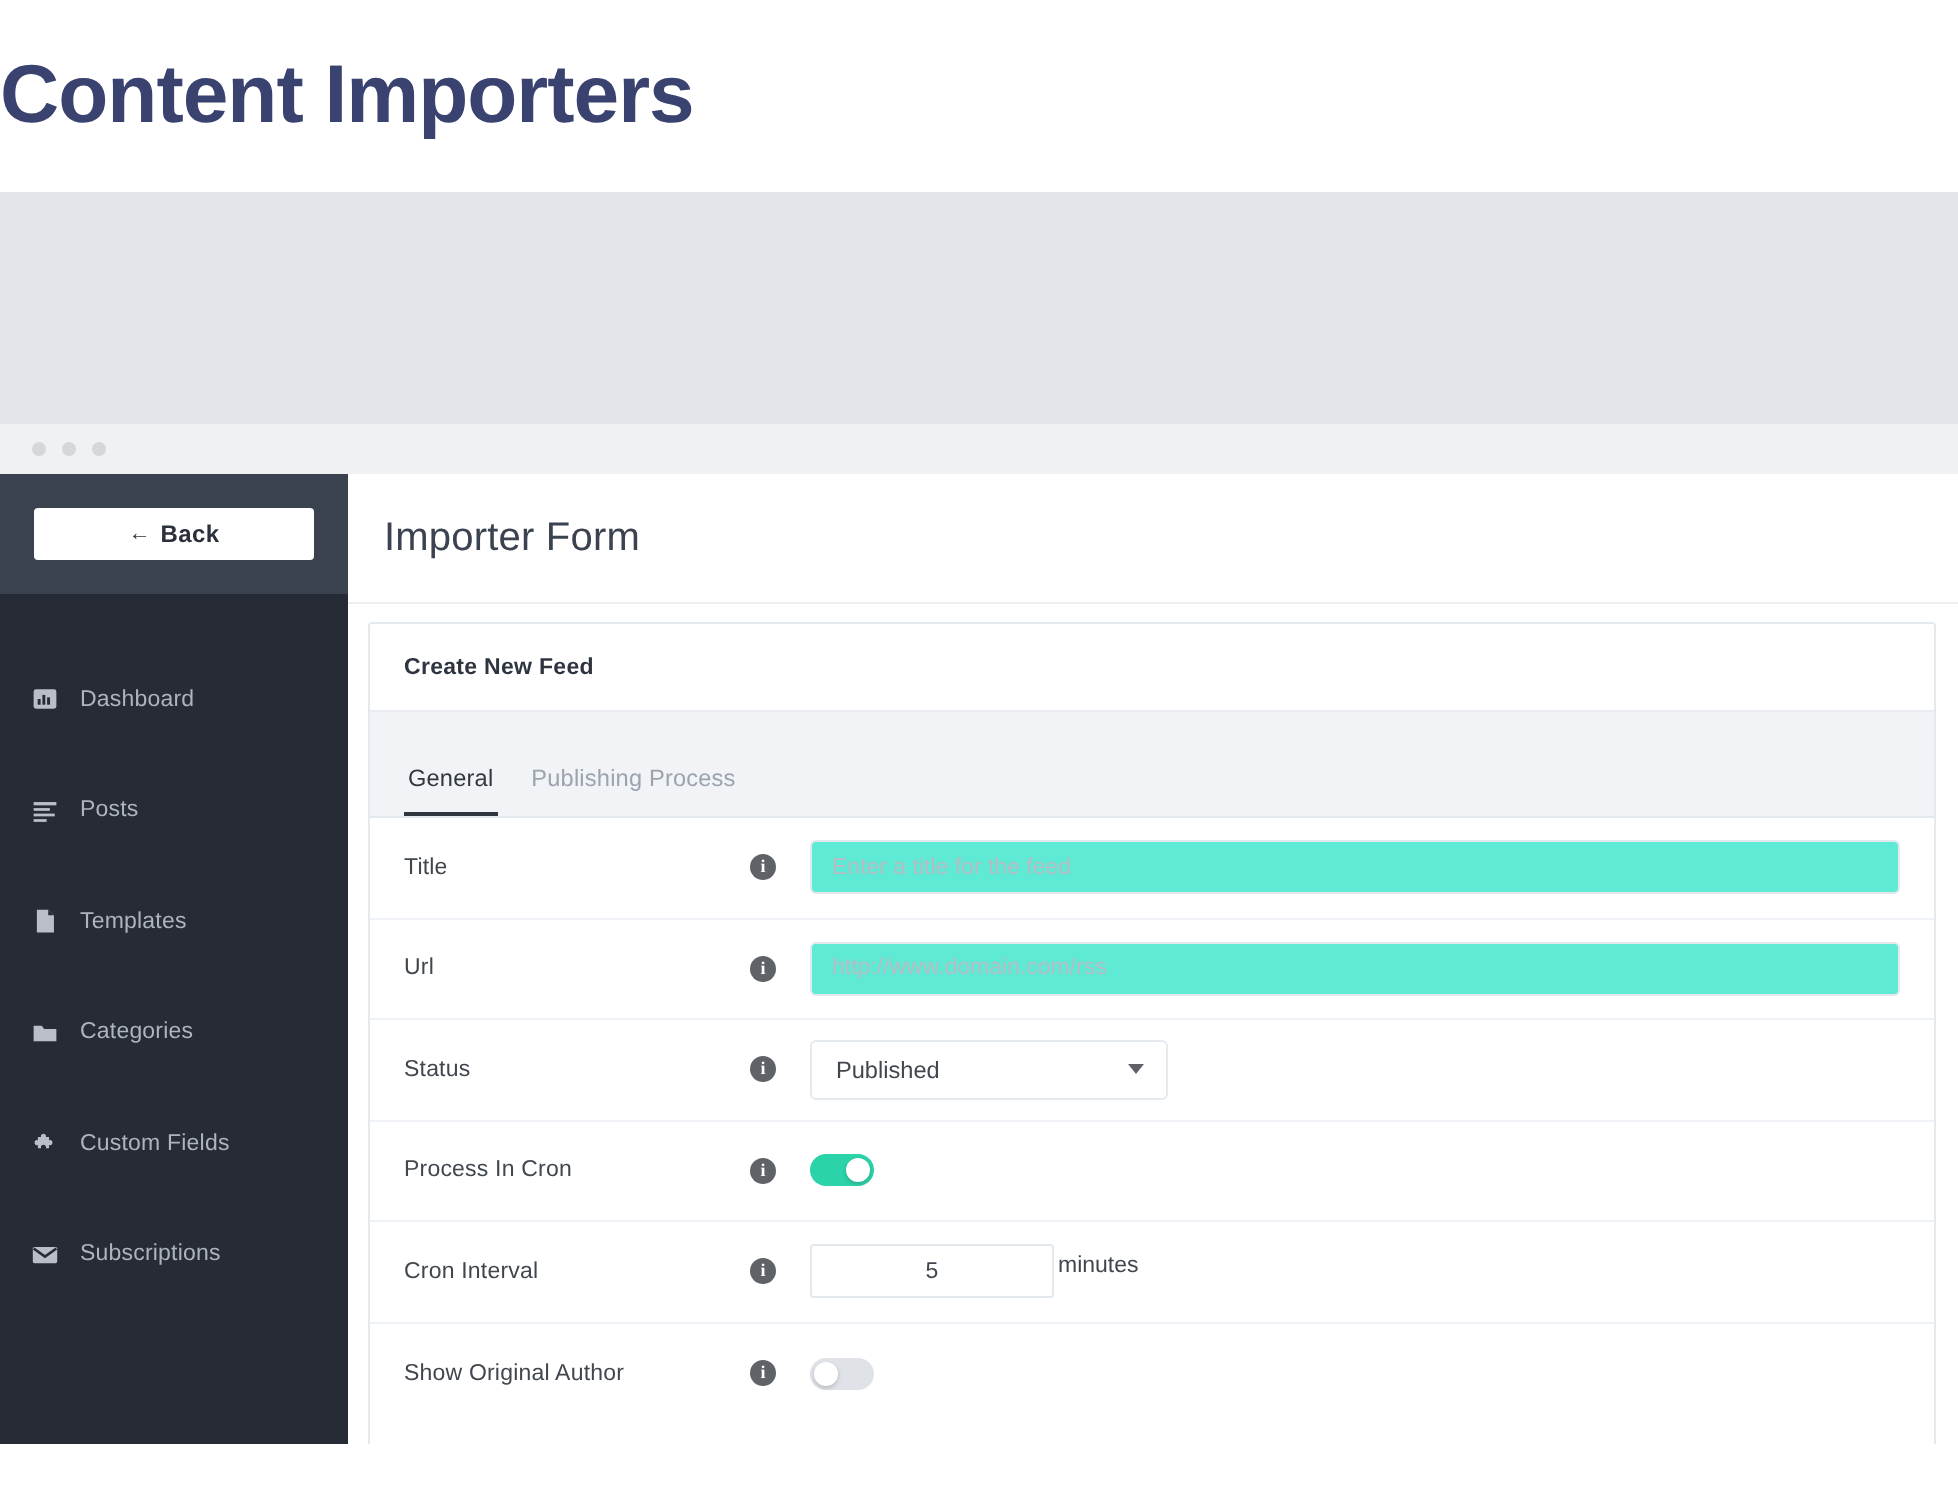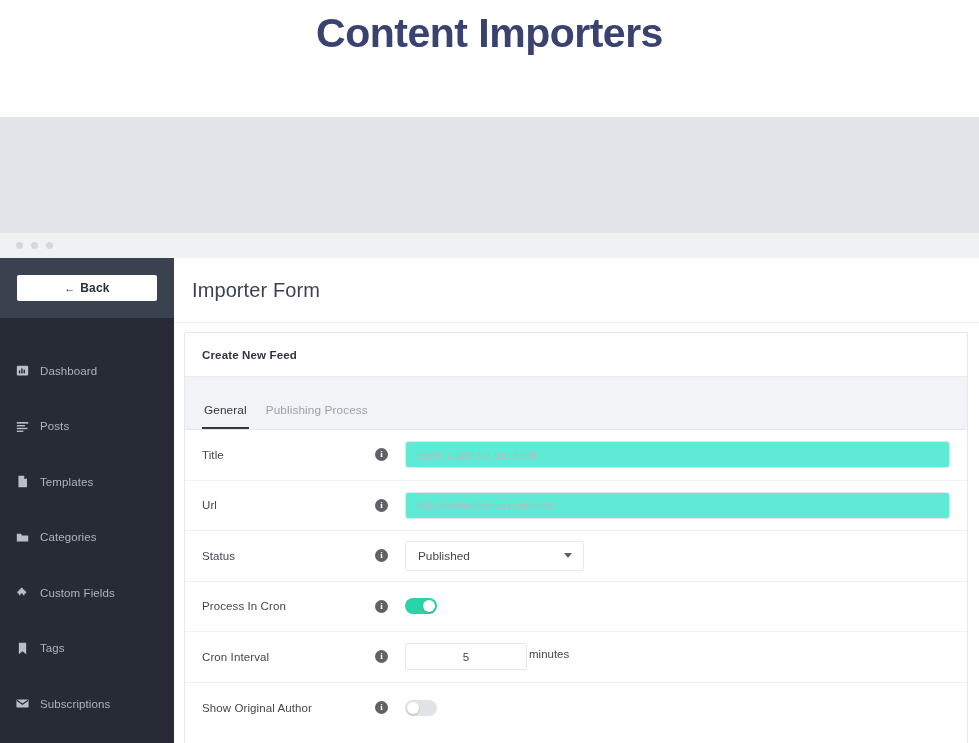--- a/index.html
+++ b/index.html
@@ -15,12 +15,11 @@
   
   .hero {
     width: 979px;
-    height: 117px;
+    height: 96px;
     background: #ffffff;
     display: flex;
     align-items: flex-start;
-    justify-content: center;
-    padding-top: 8px;
+    padding-top: 22px;
   }
   .hero-title {
     font-size: 41px;

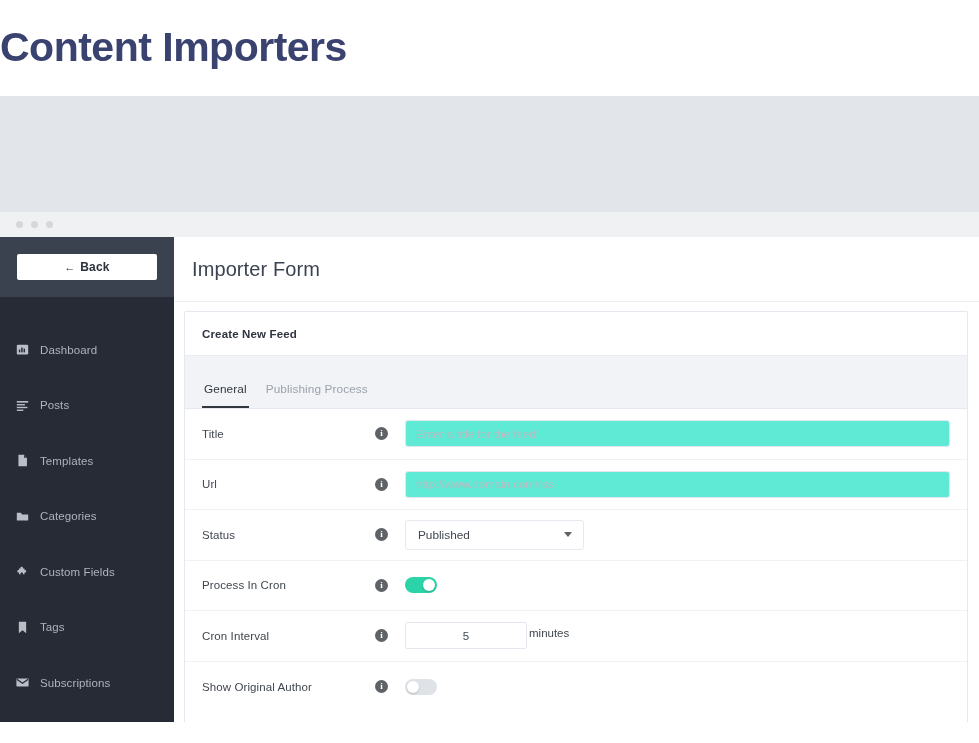--- a/index.html
+++ b/index.html
@@ -393,14 +393,6 @@
         <span class="sidebar-label">Custom Fields</span>
       </div>
 
-      <div class="sidebar-item">
-        <span class="sidebar-icon">
-          <svg viewBox="0 0 16 16" fill="currentColor">
-              <path d="M3.5 1h9v14l-4.5-3.6L3.5 15z"></path>
-            </svg>
-        </span>
-        <span class="sidebar-label">Tags</span>
-      </div>
 
       <div class="sidebar-item">
         <span class="sidebar-icon">

